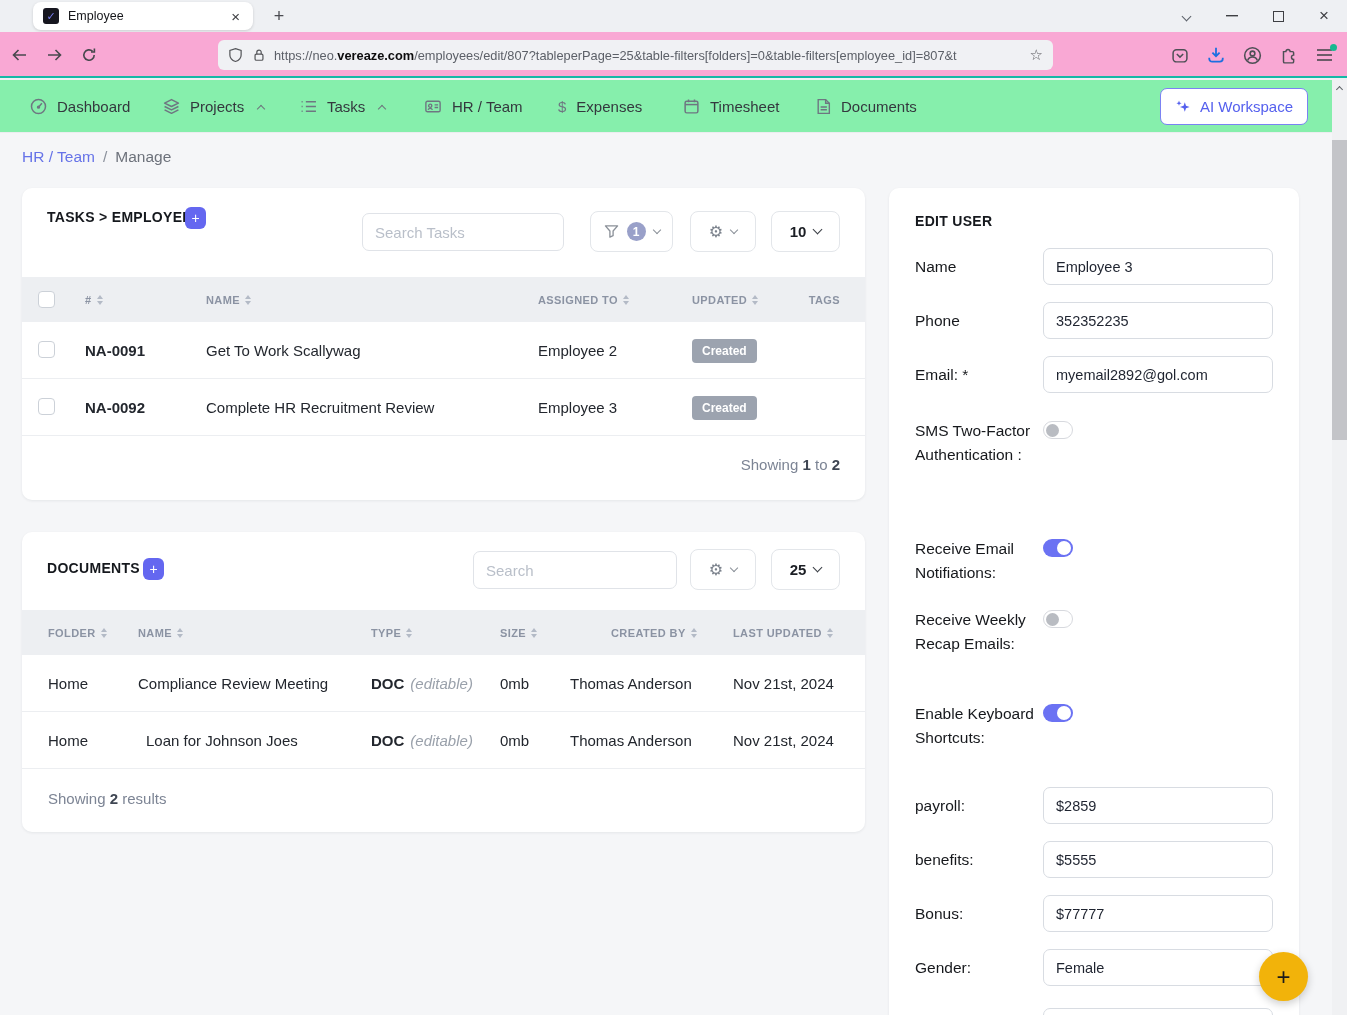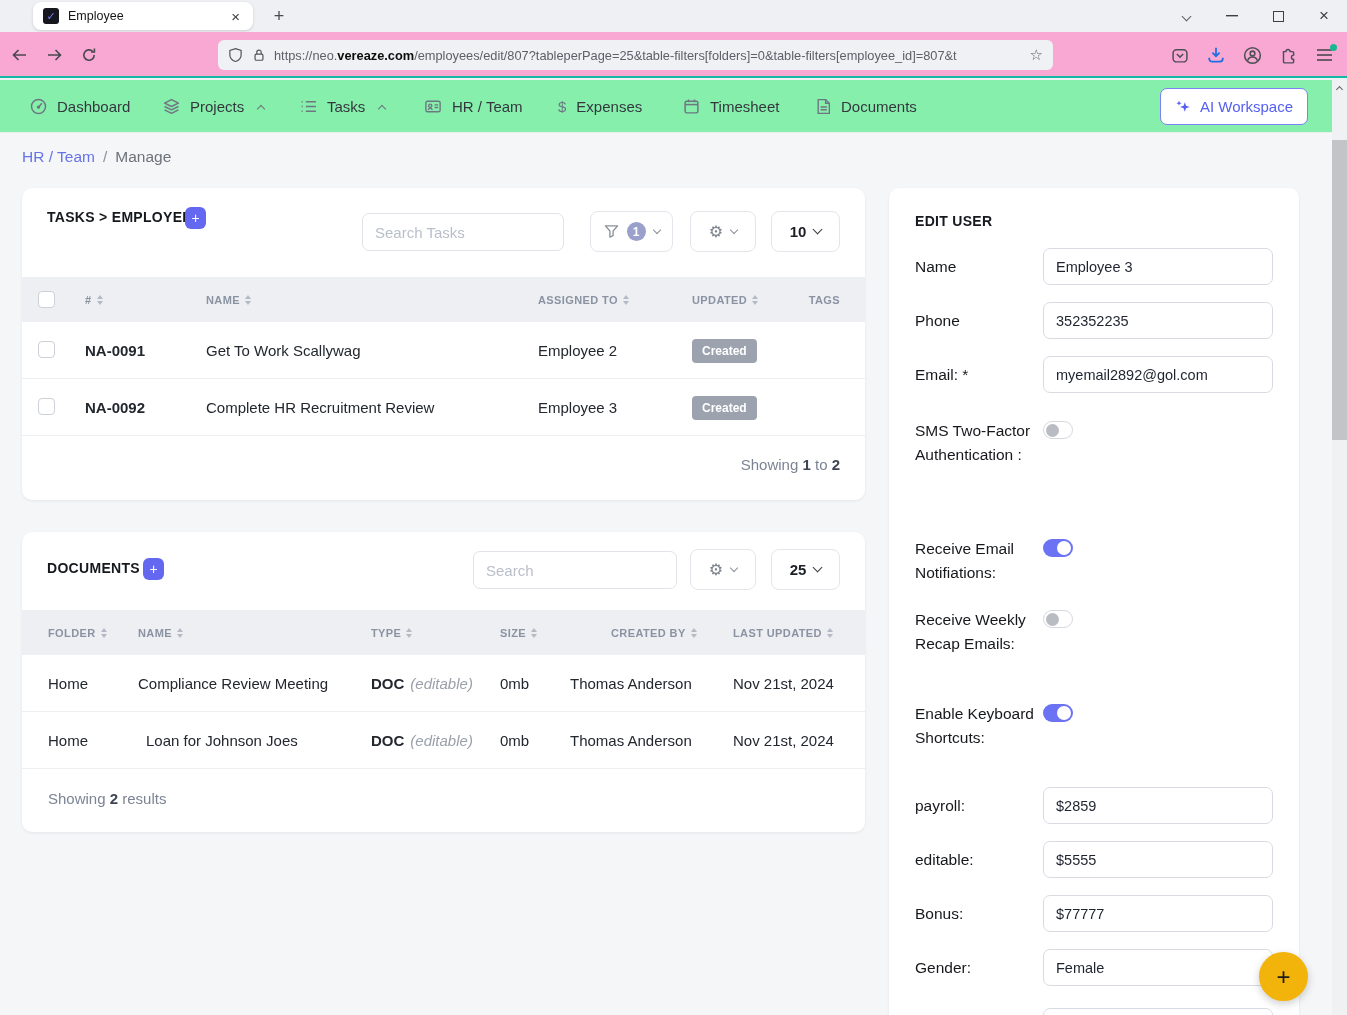--- a/index.html
+++ b/index.html
@@ -500,7 +500,7 @@
         <input class="finput" value="$2859" style="">
       </div>
       <div class="frow" style="top:653px;">
-        <div class="flabel">editable:</div>
+        <div class="flabel">benefits:</div>
         <input class="finput" value="$5555" style="">
       </div>
       <div class="frow" style="top:707px;">

